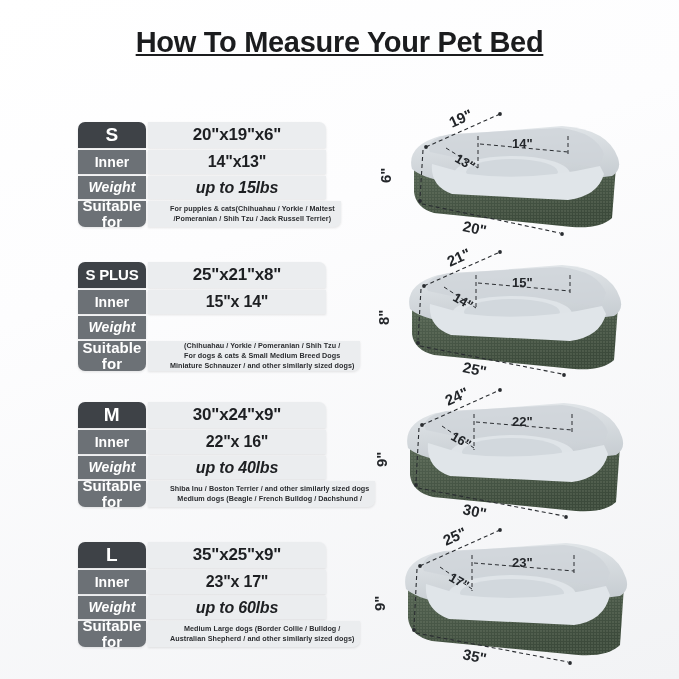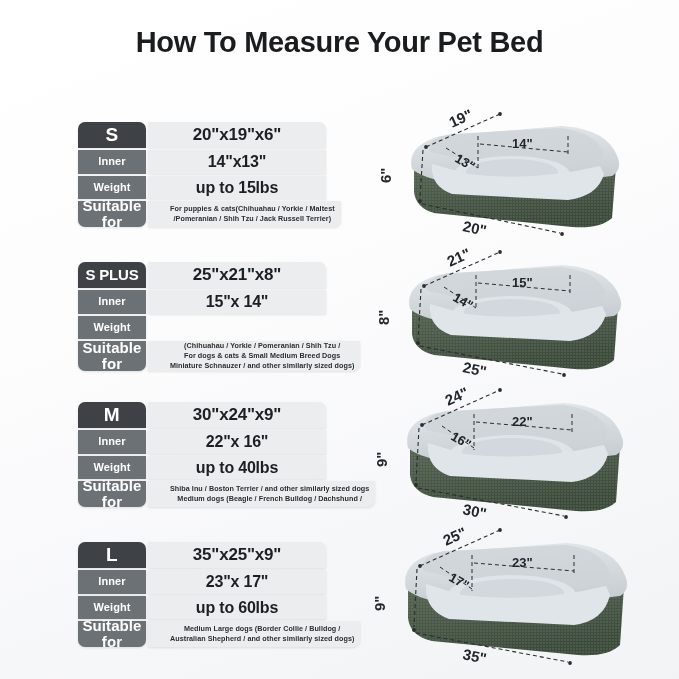--- a/index.html
+++ b/index.html
@@ -35,6 +35,7 @@
     letter-spacing: -0.3px;
     color: #1b1c1e;
     text-shadow: 0 1px 1px rgba(255,255,255,0.9);
+    text-decoration: underline;
   }
 
   

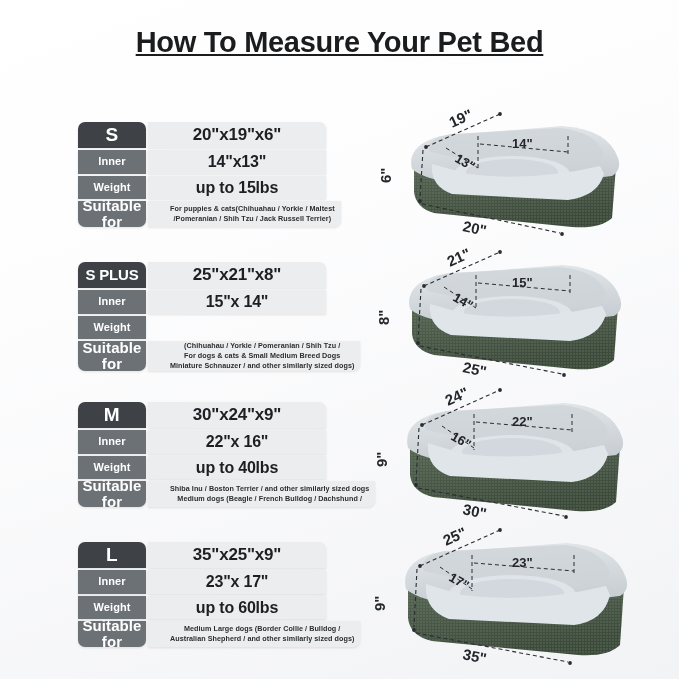--- a/index.html
+++ b/index.html
@@ -64,7 +64,7 @@
     align-items: center;
     justify-content: center;
     text-align: center;
-    font-size: 11px;
+    font-size: 14px;
     font-weight: 700;
     line-height: 1.05;
     letter-spacing: 0.1px;

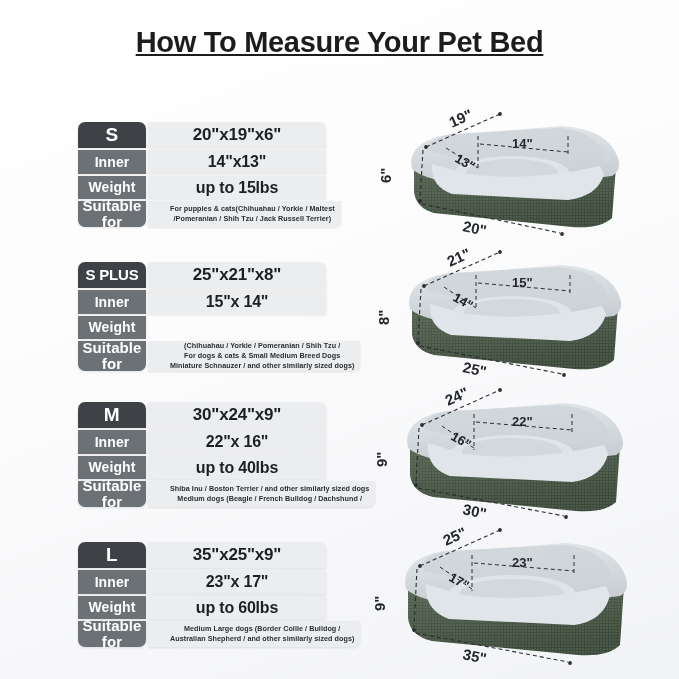--- a/index.html
+++ b/index.html
@@ -128,7 +128,7 @@
 
   .spec-row.is-size { height: 26px; }
   .spec-row.is-inner { height: 24px; }
-  .spec-row.is-weight { height: 23px; }
+  .spec-row.is-weight { height: 23px; font-style: italic; }
   .spec-row.is-suitable { height: 26px; }
   .spec-row.is-suitable.tall { height: 30px; }
 

